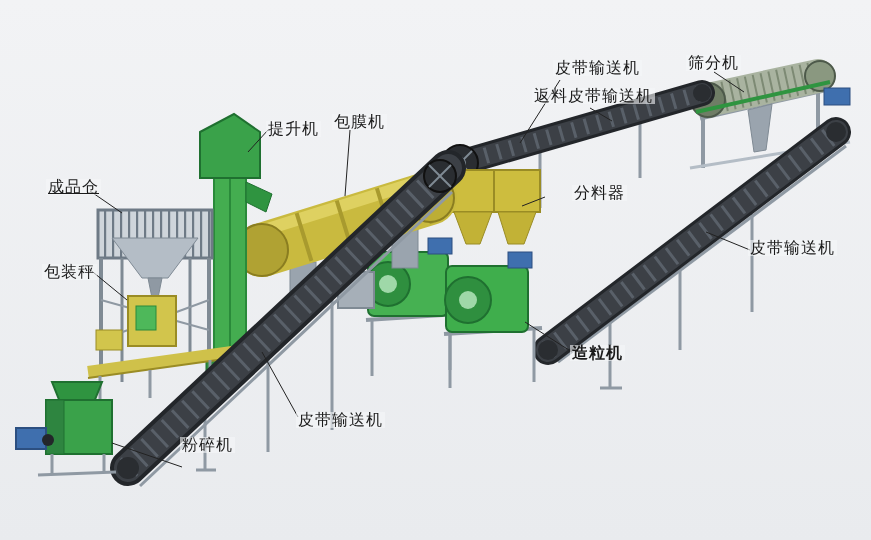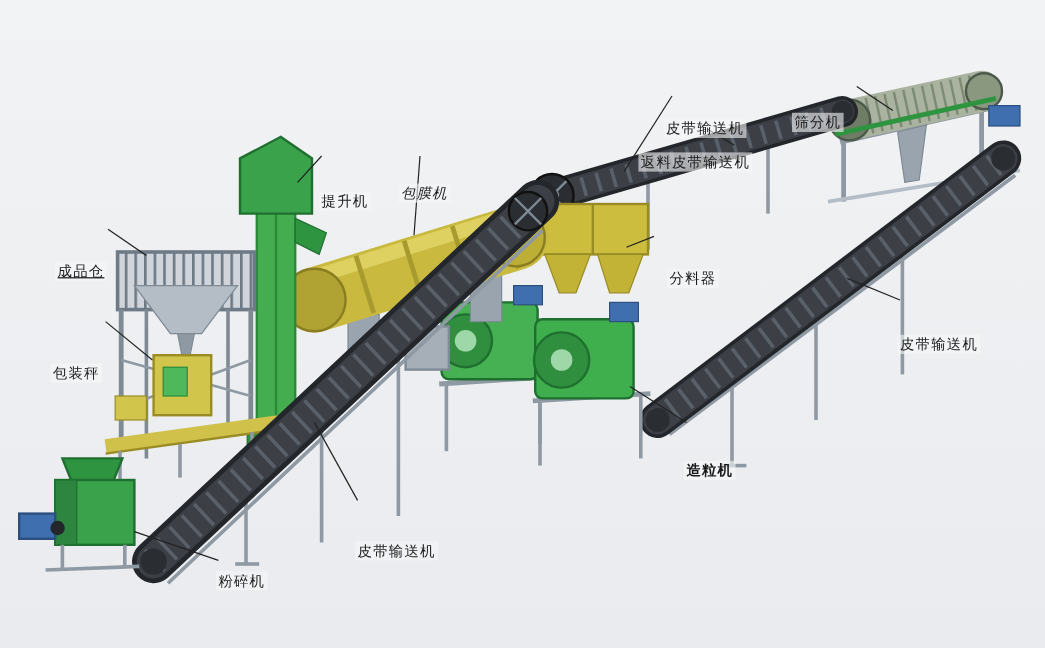--- a/index.html
+++ b/index.html
@@ -12,14 +12,13 @@
   .stage svg{position:absolute;left:0;top:0;}
   .mlabel{
     position:absolute;
-    font-size:12px;
+    font-size:16px;
     color:#1b1b1b;
     letter-spacing:1px;
     white-space:nowrap;
     background:rgba(245,246,248,0.6);
     padding:0 2px;
     line-height:16px;
-    margin-top:39px;
   }
 </style>
 </head>

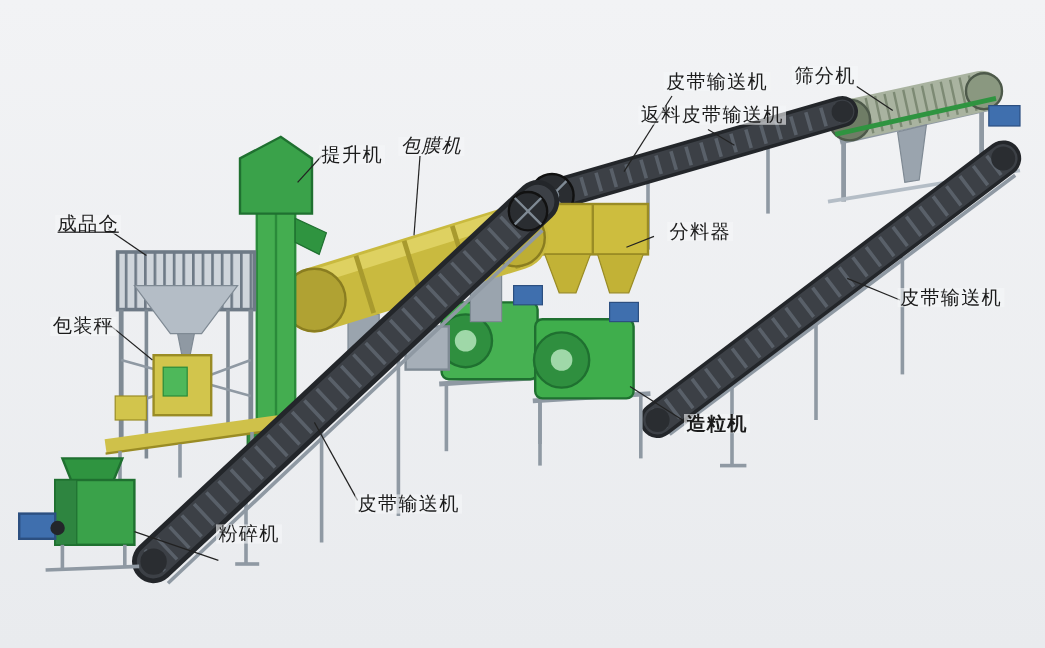--- a/index.html
+++ b/index.html
@@ -194,7 +194,7 @@
   <div class="mlabel" style="left:332px; top:114px;font-style:italic;">包膜机</div>
   <div class="mlabel" style="left:553px; top:60px;">皮带输送机</div>
   <div class="mlabel" style="left:532px; top:88px;">返料皮带输送机</div>
-  <div class="mlabel" style="left:660px; top:55px;">筛分机</div>
+  <div class="mlabel" style="left:686px; top:55px;">筛分机</div>
   <div class="mlabel" style="left:556px; top:185px;">分料器</div>
   <div class="mlabel" style="left:748px; top:240px;">皮带输送机</div>
   <div class="mlabel" style="left:570px; top:345px;font-weight:bold;">造粒机</div>

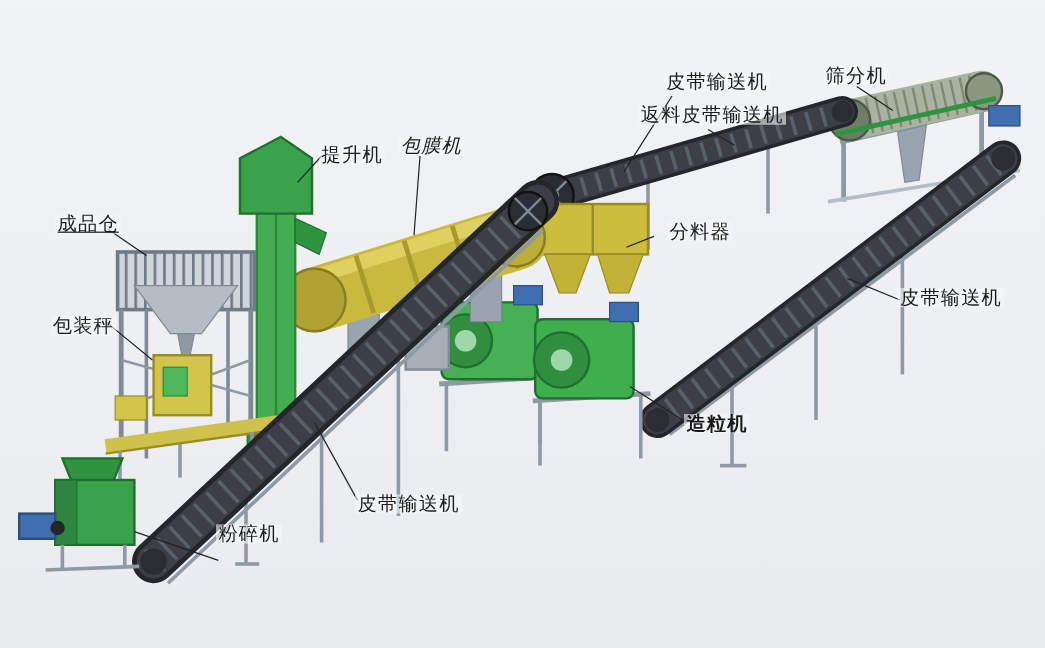--- a/index.html
+++ b/index.html
@@ -191,7 +191,7 @@
   <div class="mlabel" style="left:46px;  top:179px;text-decoration:underline;">成品仓</div>
   <div class="mlabel" style="left:42px;  top:264px;">包装秤</div>
   <div class="mlabel" style="left:266px; top:121px;">提升机</div>
-  <div class="mlabel" style="left:332px; top:114px;font-style:italic;">包膜机</div>
+  <div class="mlabel" style="left:332px; top:114px;">包膜机</div>
   <div class="mlabel" style="left:553px; top:60px;">皮带输送机</div>
   <div class="mlabel" style="left:532px; top:88px;">返料皮带输送机</div>
   <div class="mlabel" style="left:686px; top:55px;">筛分机</div>

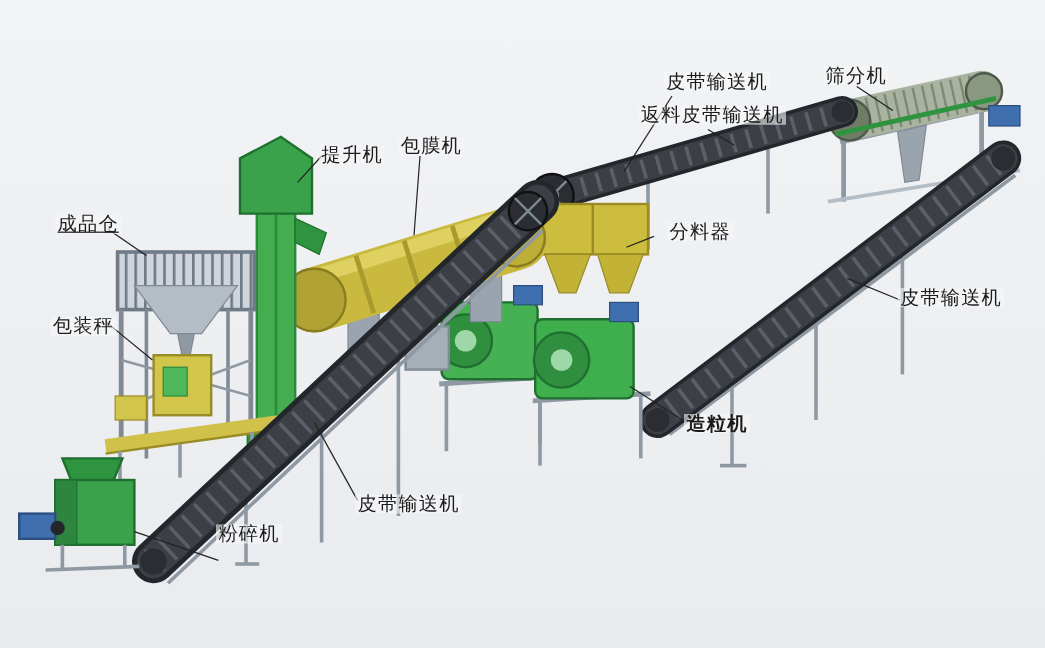--- a/index.html
+++ b/index.html
@@ -195,7 +195,7 @@
   <div class="mlabel" style="left:553px; top:60px;">皮带输送机</div>
   <div class="mlabel" style="left:532px; top:88px;">返料皮带输送机</div>
   <div class="mlabel" style="left:686px; top:55px;">筛分机</div>
-  <div class="mlabel" style="left:556px; top:185px;">分料器</div>
+  <div class="mlabel" style="left:572px; top:185px;">分料器</div>
   <div class="mlabel" style="left:748px; top:240px;">皮带输送机</div>
   <div class="mlabel" style="left:570px; top:345px;font-weight:bold;">造粒机</div>
   <div class="mlabel" style="left:296px; top:412px;">皮带输送机</div>

